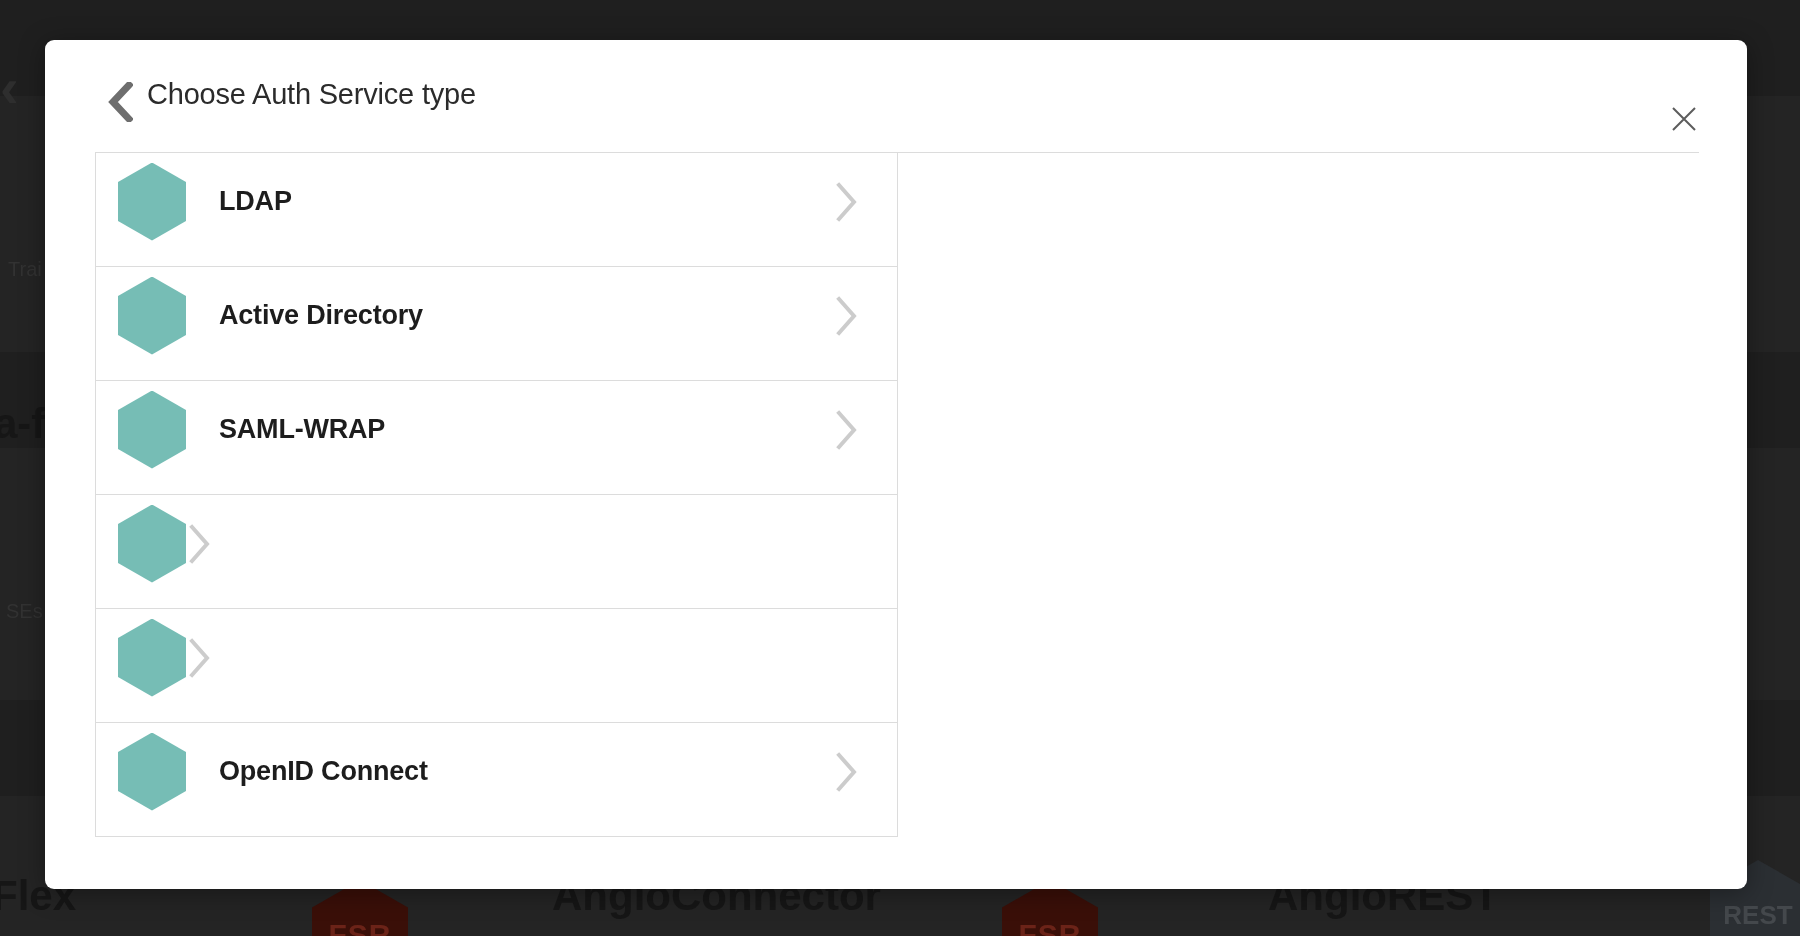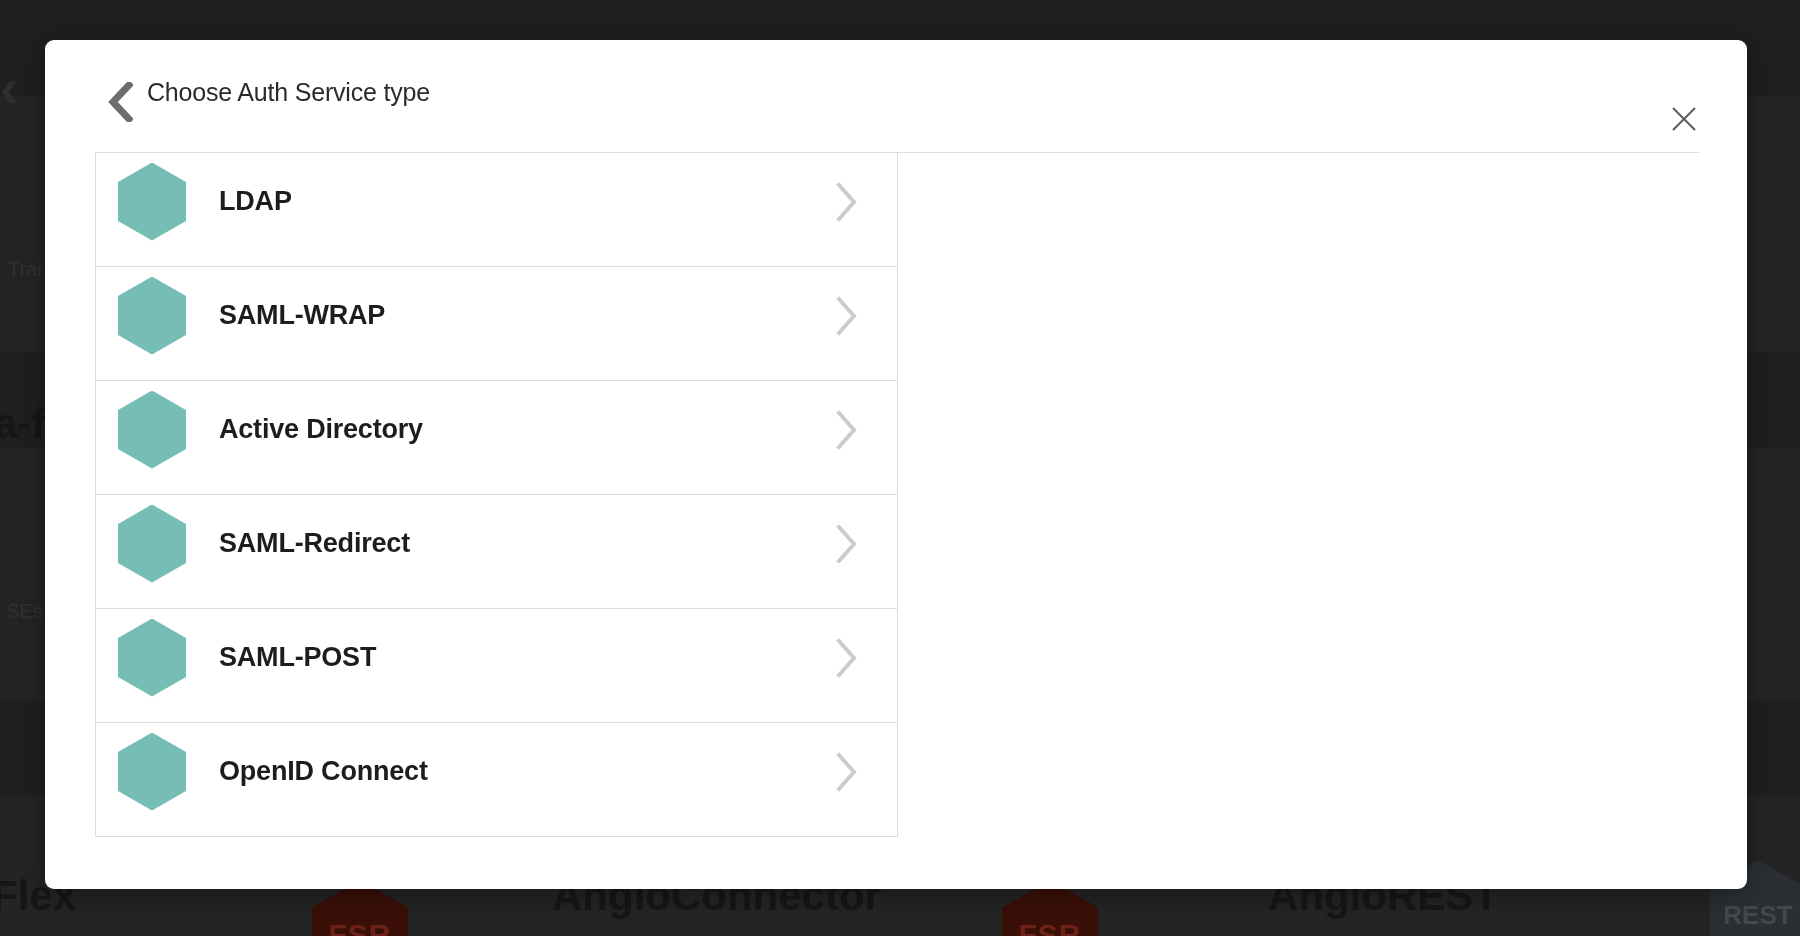--- a/index.html
+++ b/index.html
@@ -124,7 +124,7 @@
     position: absolute;
     left: 102px;
     top: 38px;
-    font-size: 25px;
+    font-size: 29px;
     color: #2b2b2b;
     letter-spacing: -0.2px;
     white-space: nowrap;

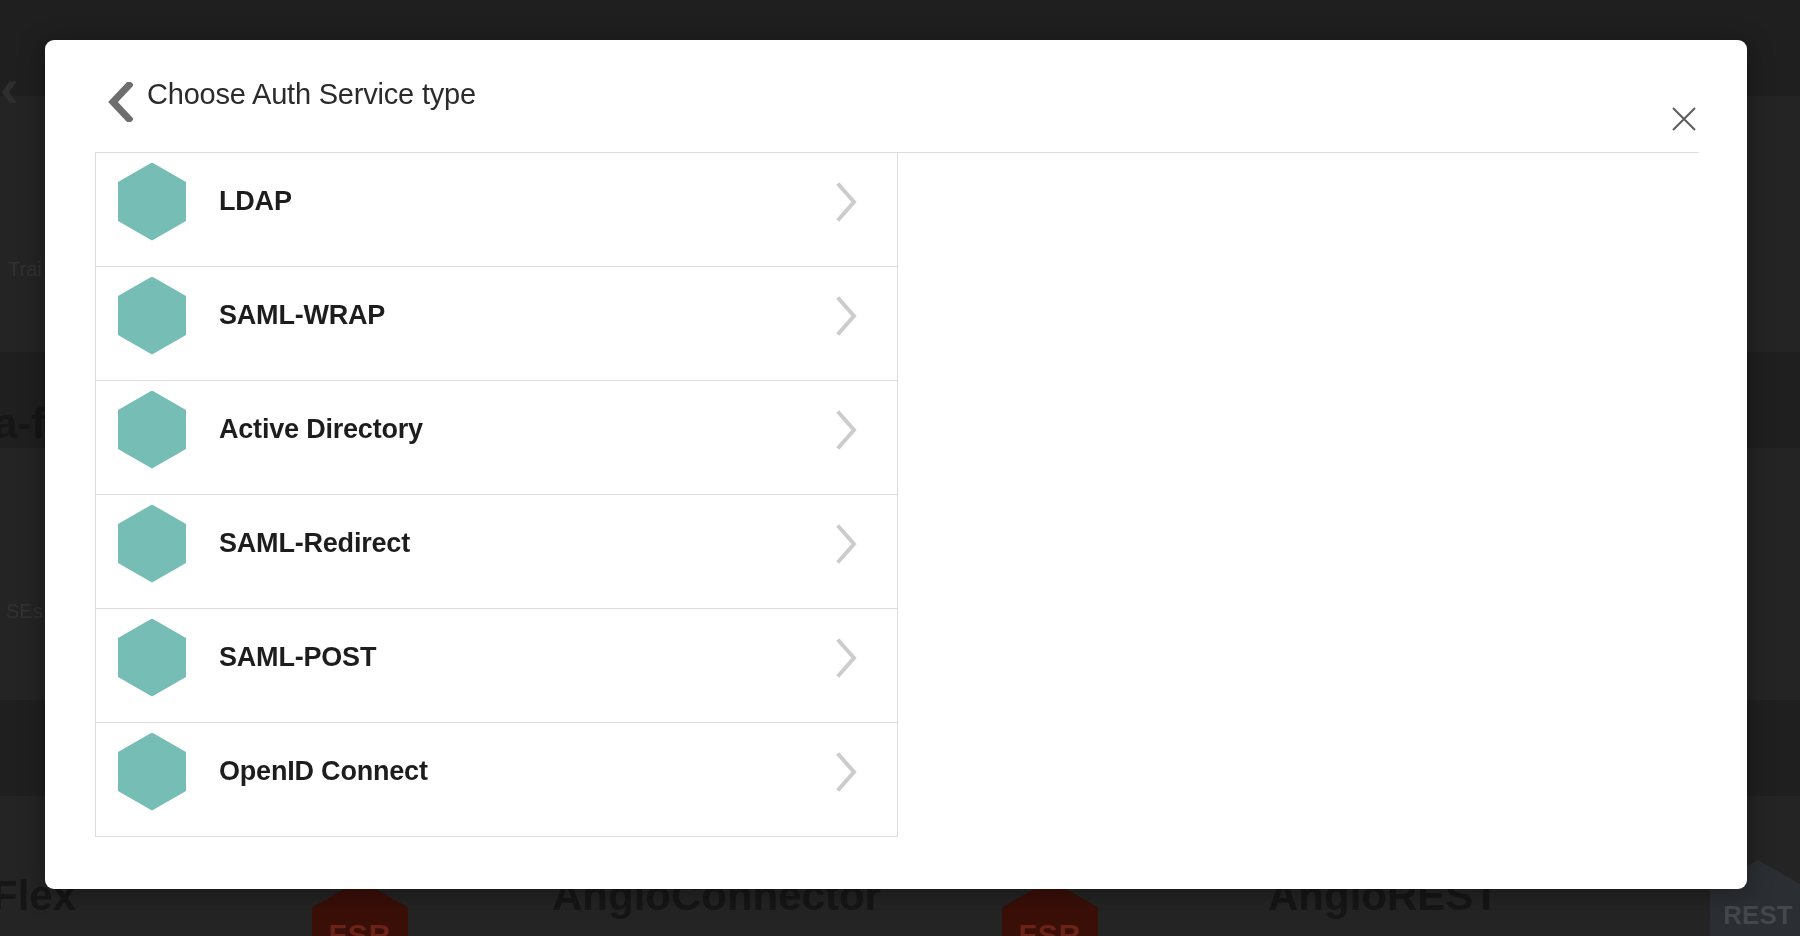--- a/index.html
+++ b/index.html
@@ -264,6 +264,15 @@
       </div>
       <div class="auth-cell">
         <div class="auth-hex"></div>
+        <div class="auth-label">Active Directory</div>
+        <div class="auth-arrow">
+          <svg width="22" height="40" viewBox="0 0 22 40">
+            <path d="M4 3 L19 20 L4 37" fill="none" stroke="#cccccc" stroke-width="4" stroke-linecap="square"></path>
+          </svg>
+        </div>
+      </div>
+      <div class="auth-cell">
+        <div class="auth-hex"></div>
         <div class="auth-label">SAML-WRAP</div>
         <div class="auth-arrow">
           <svg width="22" height="40" viewBox="0 0 22 40">
@@ -273,15 +282,6 @@
       </div>
       <div class="auth-cell">
         <div class="auth-hex"></div>
-        <div class="auth-label">Active Directory</div>
-        <div class="auth-arrow">
-          <svg width="22" height="40" viewBox="0 0 22 40">
-            <path d="M4 3 L19 20 L4 37" fill="none" stroke="#cccccc" stroke-width="4" stroke-linecap="square"></path>
-          </svg>
-        </div>
-      </div>
-      <div class="auth-cell">
-        <div class="auth-hex"></div>
         <div class="auth-label">SAML-Redirect</div>
         <div class="auth-arrow">
           <svg width="22" height="40" viewBox="0 0 22 40">

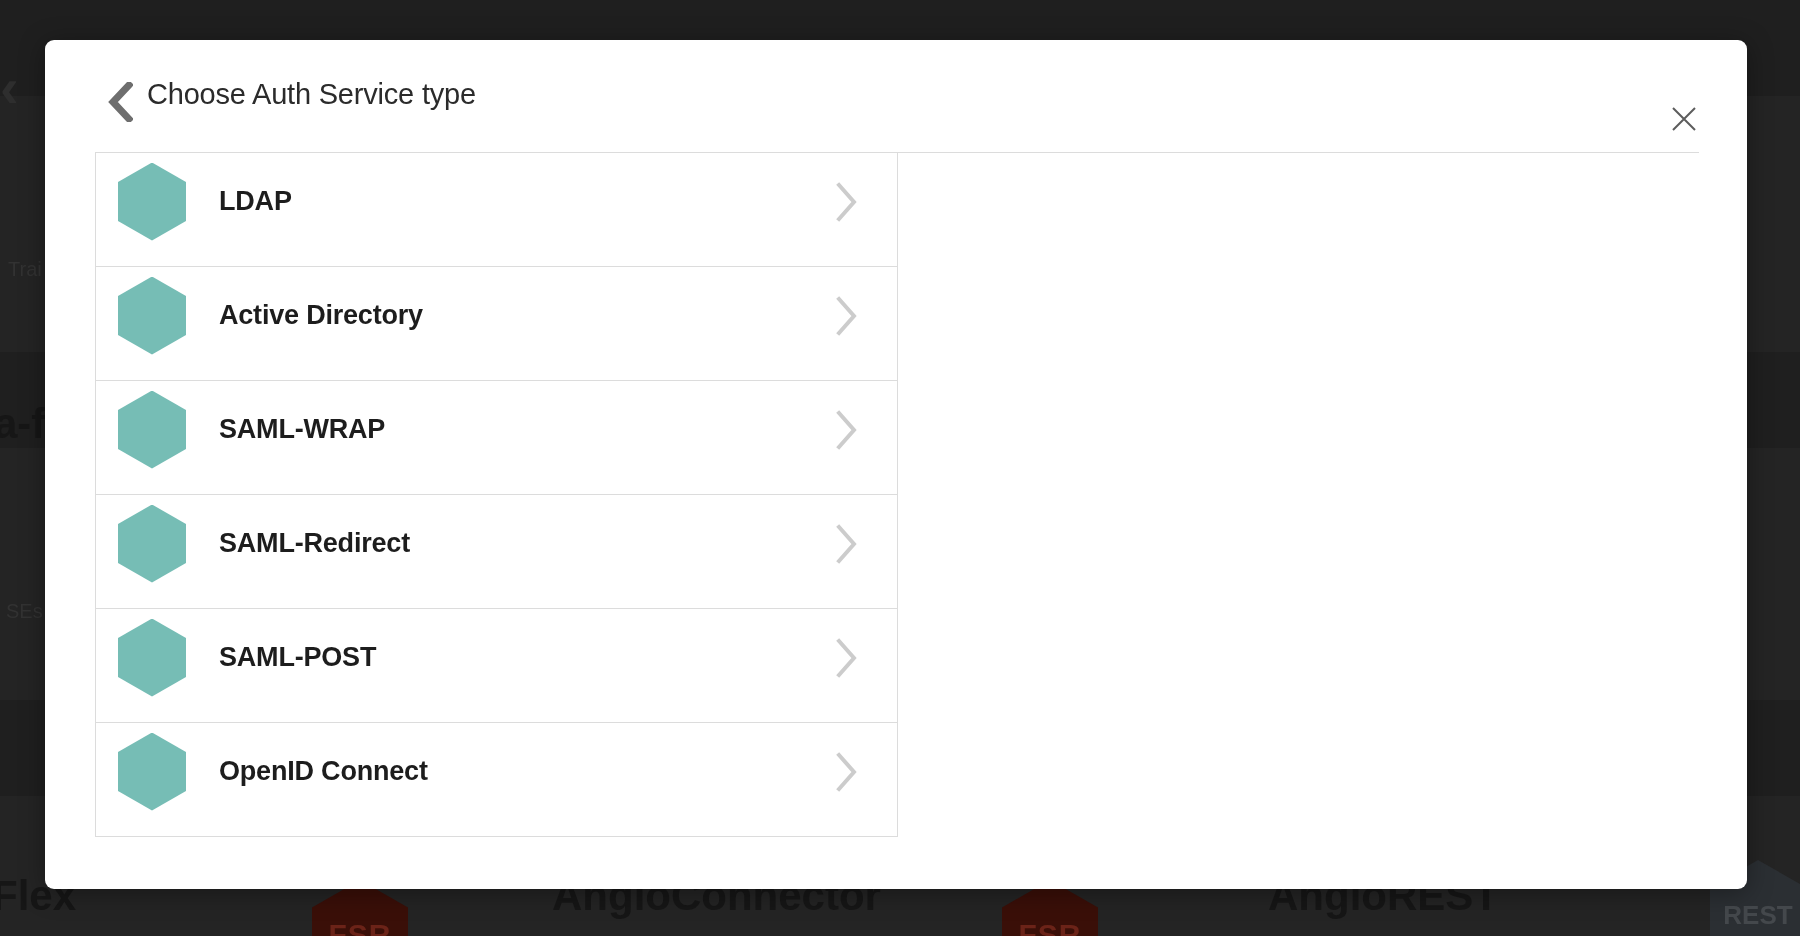--- a/index.html
+++ b/index.html
@@ -282,7 +282,6 @@
       </div>
       <div class="auth-cell">
         <div class="auth-hex"></div>
-        <div class="auth-label">SAML-Redirect</div>
         <div class="auth-arrow">
           <svg width="22" height="40" viewBox="0 0 22 40">
             <path d="M4 3 L19 20 L4 37" fill="none" stroke="#cccccc" stroke-width="4" stroke-linecap="square"></path>

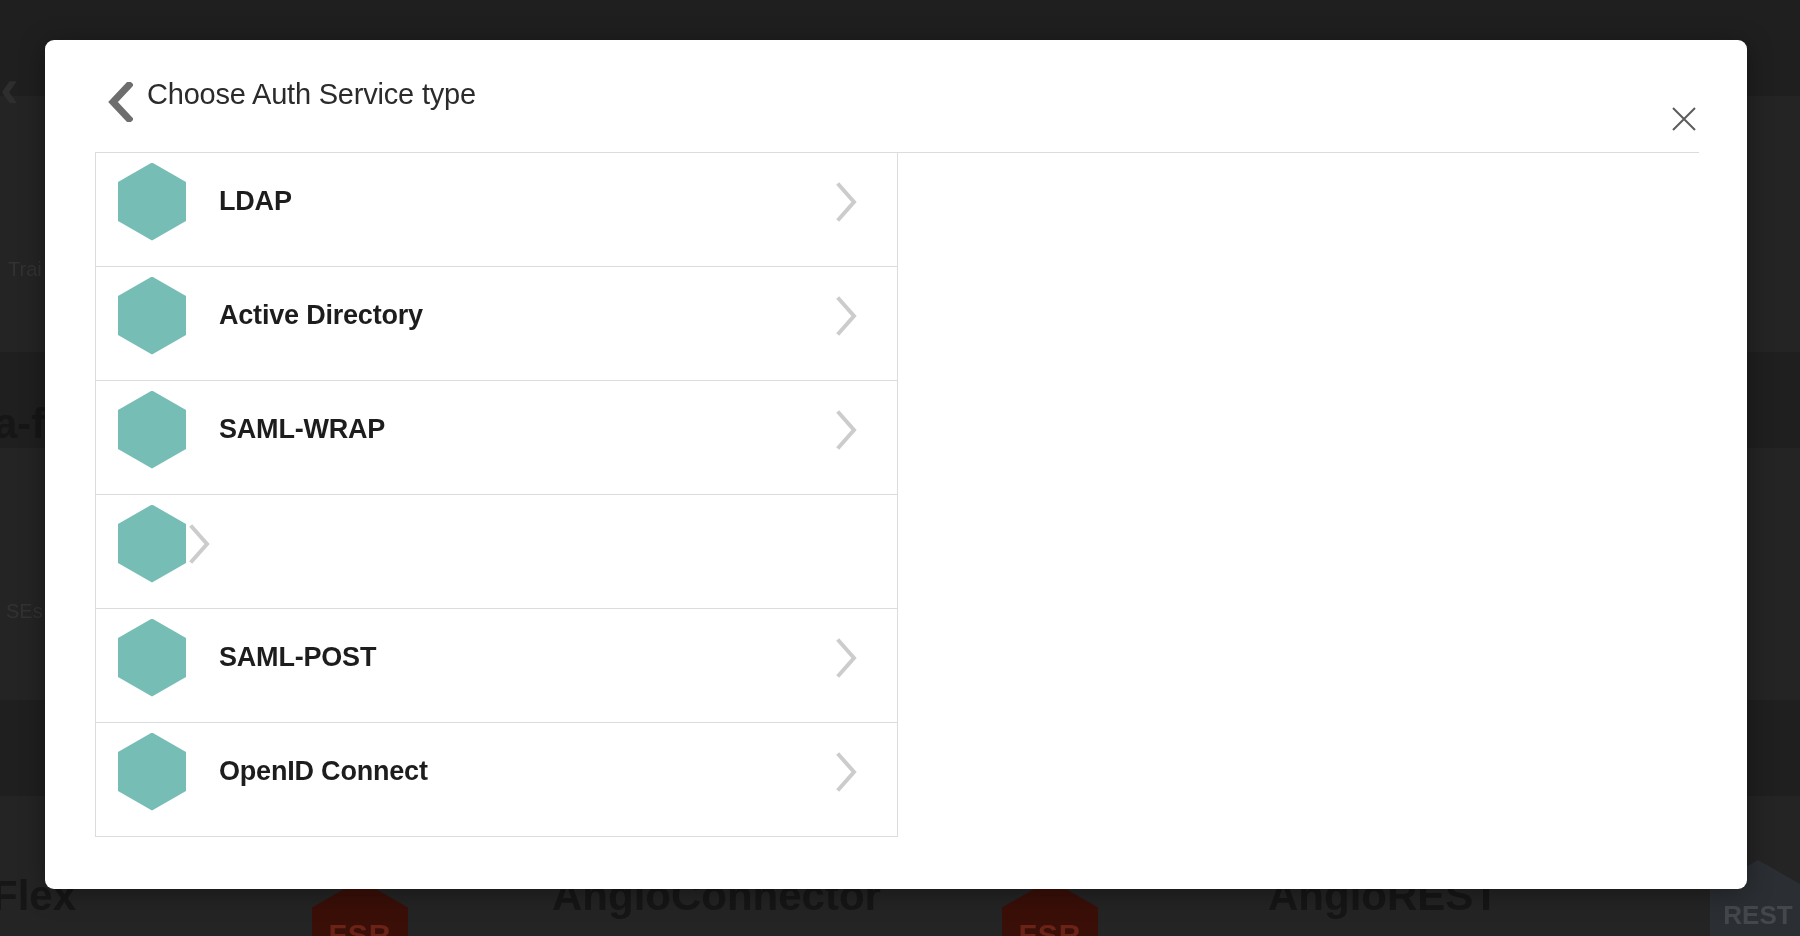--- a/index.html
+++ b/index.html
@@ -290,7 +290,6 @@
       </div>
       <div class="auth-cell">
         <div class="auth-hex"></div>
-        <div class="auth-label">SAML-POST</div>
         <div class="auth-arrow">
           <svg width="22" height="40" viewBox="0 0 22 40">
             <path d="M4 3 L19 20 L4 37" fill="none" stroke="#cccccc" stroke-width="4" stroke-linecap="square"></path>

